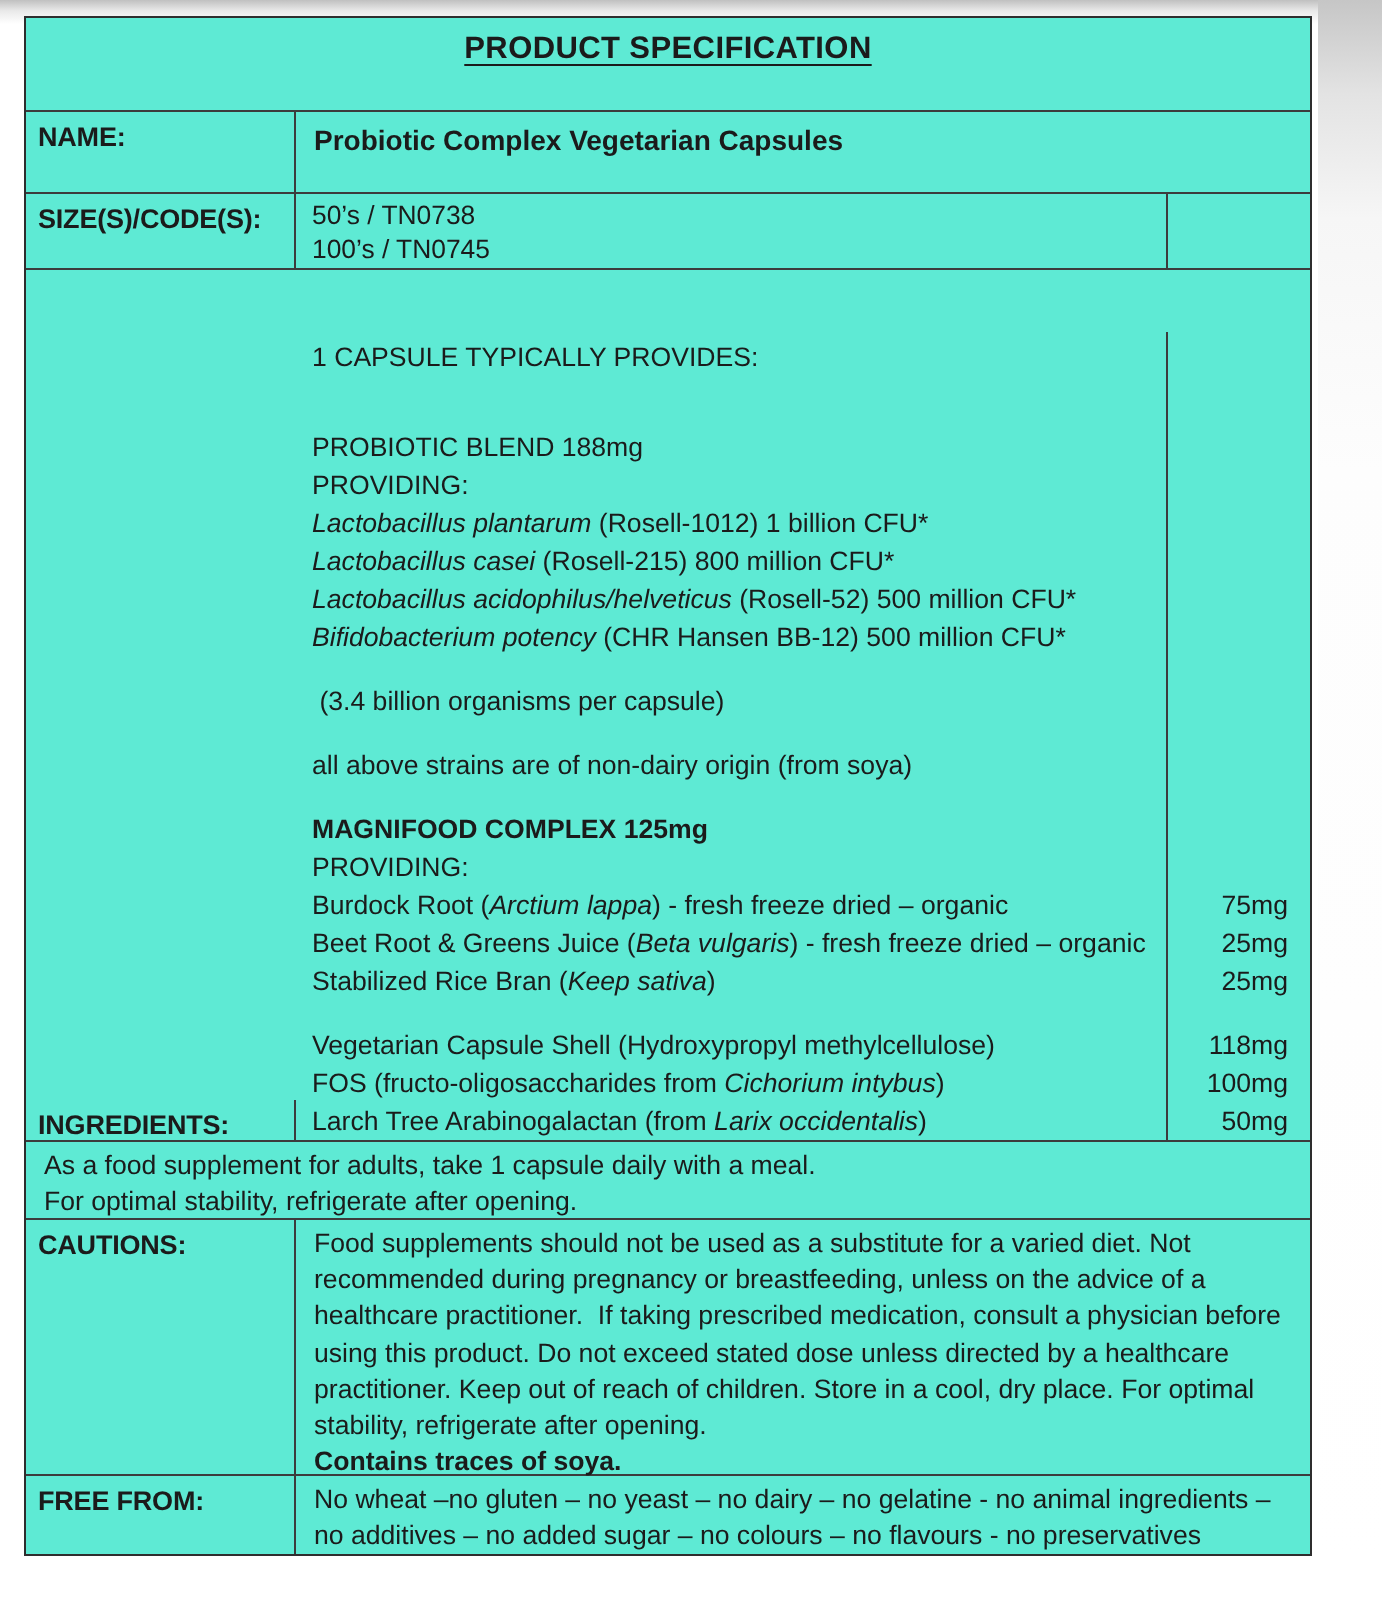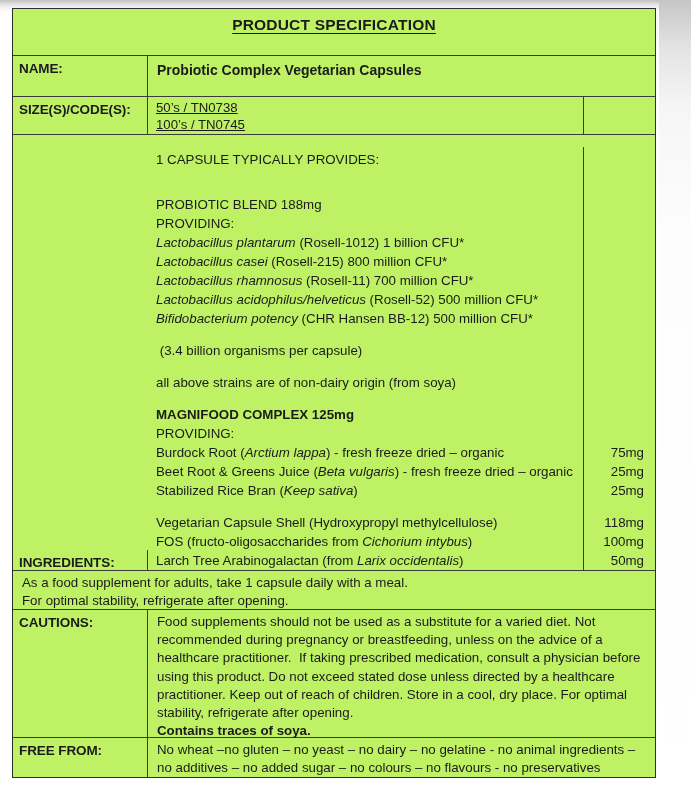--- a/index.html
+++ b/index.html
@@ -13,7 +13,7 @@
     background:linear-gradient(to bottom,#c6c6c6 0,#e3e3e3 6%,#f6f6f6 14%,#fdfdfd 30%,#ffffff 100%); }
 
   .spec-table { position:absolute; left:12px; top:8px; width:644px; height:770px;
-    border:1.5px solid #2e2e2e; background:#bef264; display:flex; flex-direction:column; }
+    border:1.5px solid #2e2e2e; background:#5eead4; display:flex; flex-direction:column; }
 
   .row { display:flex; border-top:1.5px solid #3c3c3c; }
   .row:first-child { border-top:none; }

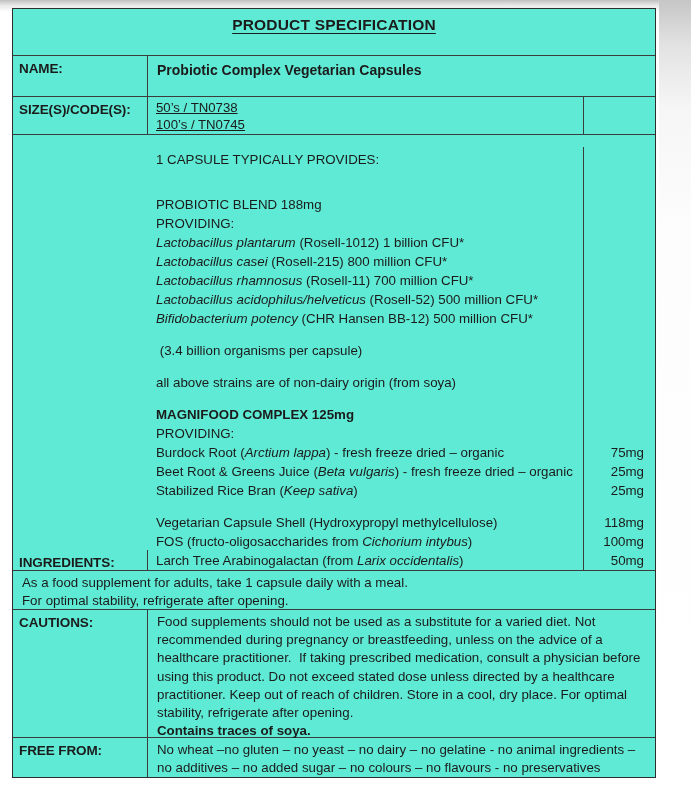--- a/index.html
+++ b/index.html
@@ -30,7 +30,7 @@
   .name-value { padding:6px 0 0 9px; font-weight:bold; font-size:14px; }
 
   .row-sizes { height:38px; }
-  .sizes-lines { padding:2px 0 0 8px; line-height:17px; font-size:13.2px;text-decoration:underline; }
+  .sizes-lines { padding:2px 0 0 8px; line-height:17px; font-size:13.2px; }
 
   .row-ingredients { height:441px;align-items:flex-end; }
   .sub-divider { position:absolute; top:0; bottom:0; right:71px; width:1.5px; background:#3c3c3c; }

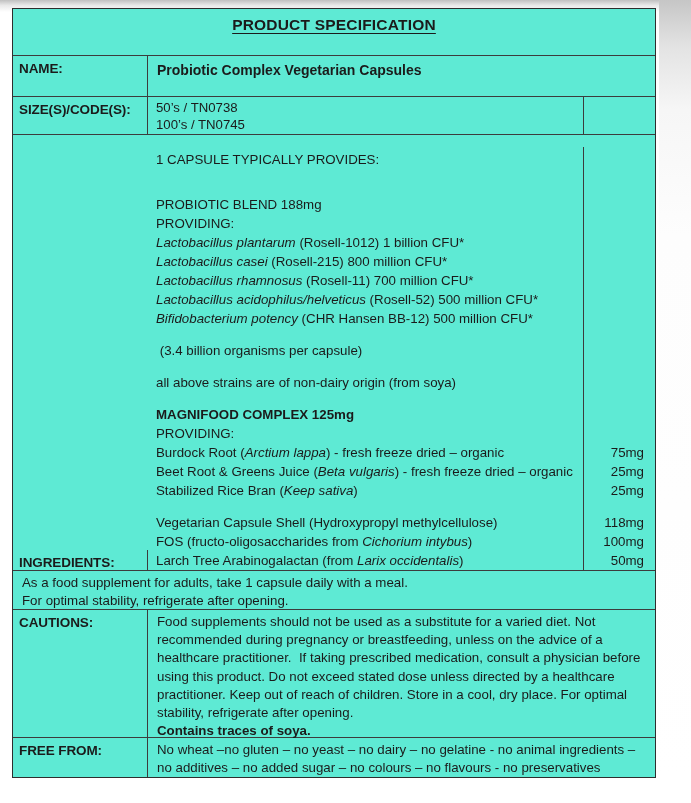--- a/index.html
+++ b/index.html
@@ -94,7 +94,7 @@
           <div class="ing-line"><span class="ing-text"><span>PROVIDING:</span></span><span class="ing-amt"></span></div>
           <div class="ing-line"><span class="ing-text"><span class="it">Lactobacillus plantarum</span><span> (Rosell-1012) 1 billion CFU*</span></span><span class="ing-amt"></span></div>
           <div class="ing-line"><span class="ing-text"><span class="it">Lactobacillus casei</span><span> (Rosell-215) 800 million CFU*</span></span><span class="ing-amt"></span></div>
-          <div class="ing-line"><span class="ing-text"><span class="it">Lactobacillus rhamnosus</span><span> (Rosell-11) 700 million CFU*</span></span><span class="ing-amt"></span></div>
+          <div class="ing-line"><span class="ing-amt"></span></div>
           <div class="ing-line"><span class="ing-text"><span class="it">Lactobacillus acidophilus/helveticus</span><span> (Rosell-52) 500 million CFU*</span></span><span class="ing-amt"></span></div>
           <div class="ing-line"><span class="ing-text"><span class="it">Bifidobacterium potency</span><span> (CHR Hansen BB-12) 500 million CFU*</span></span><span class="ing-amt"></span></div>
           <div class="ing-line blank"><span class="ing-text"></span><span class="ing-amt"></span></div>

